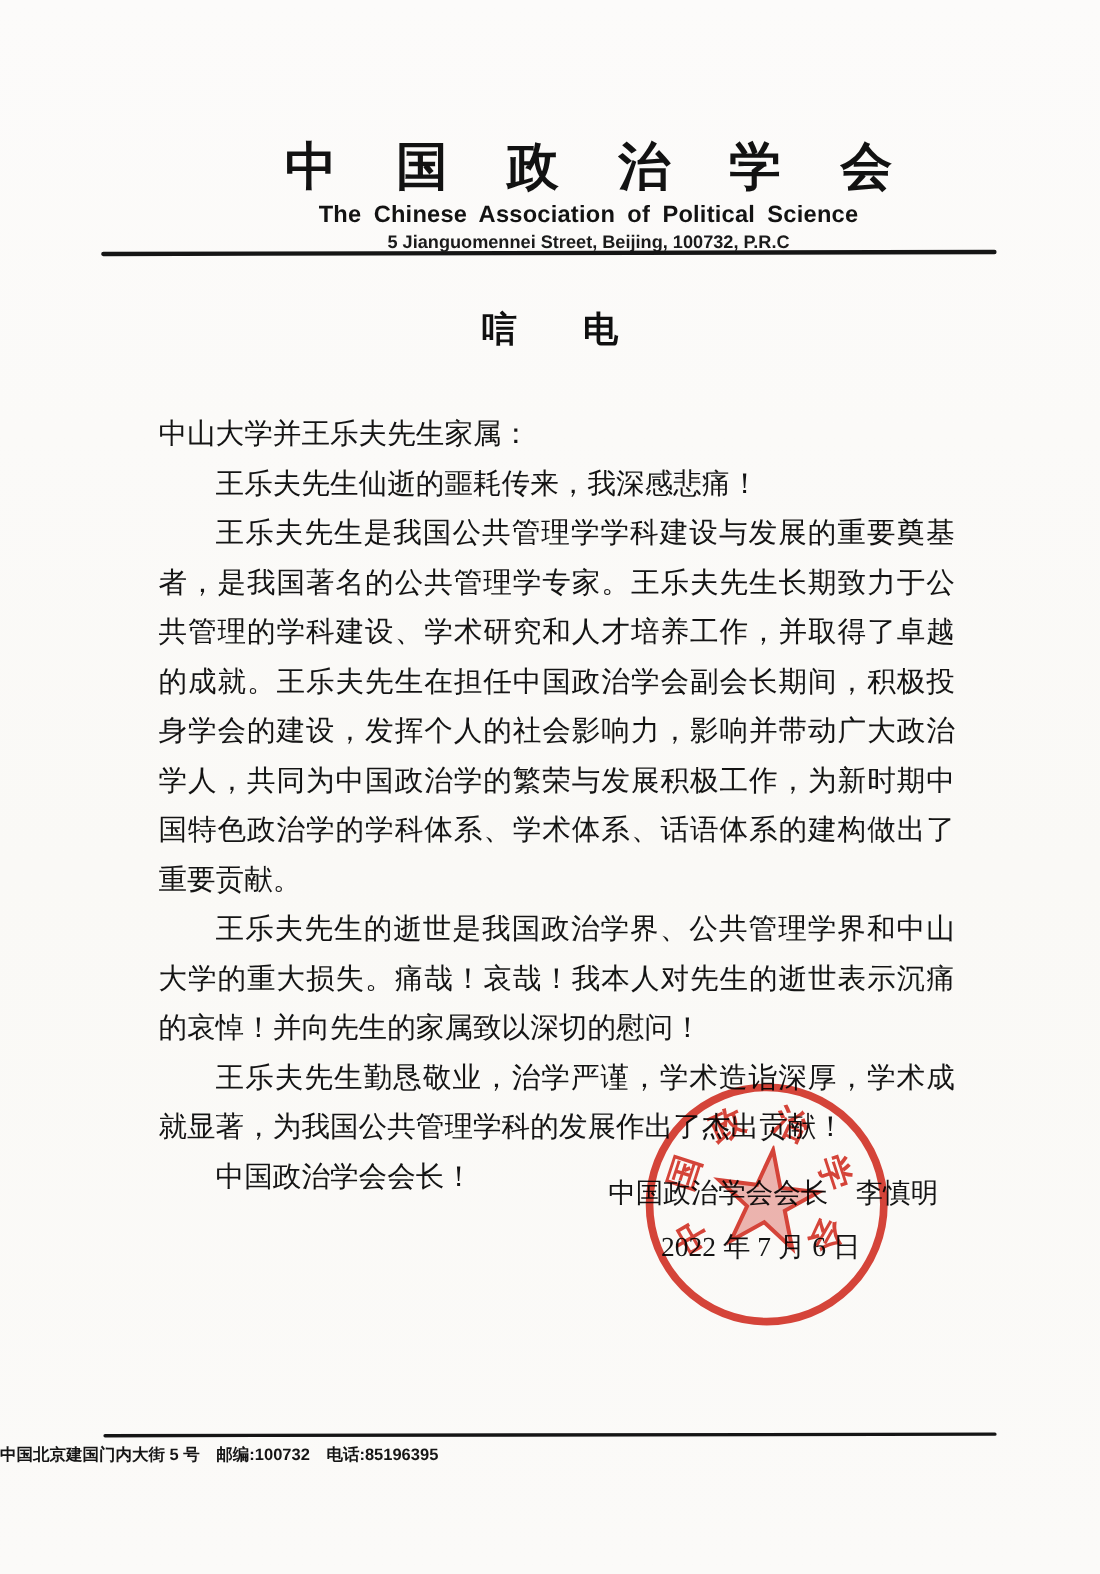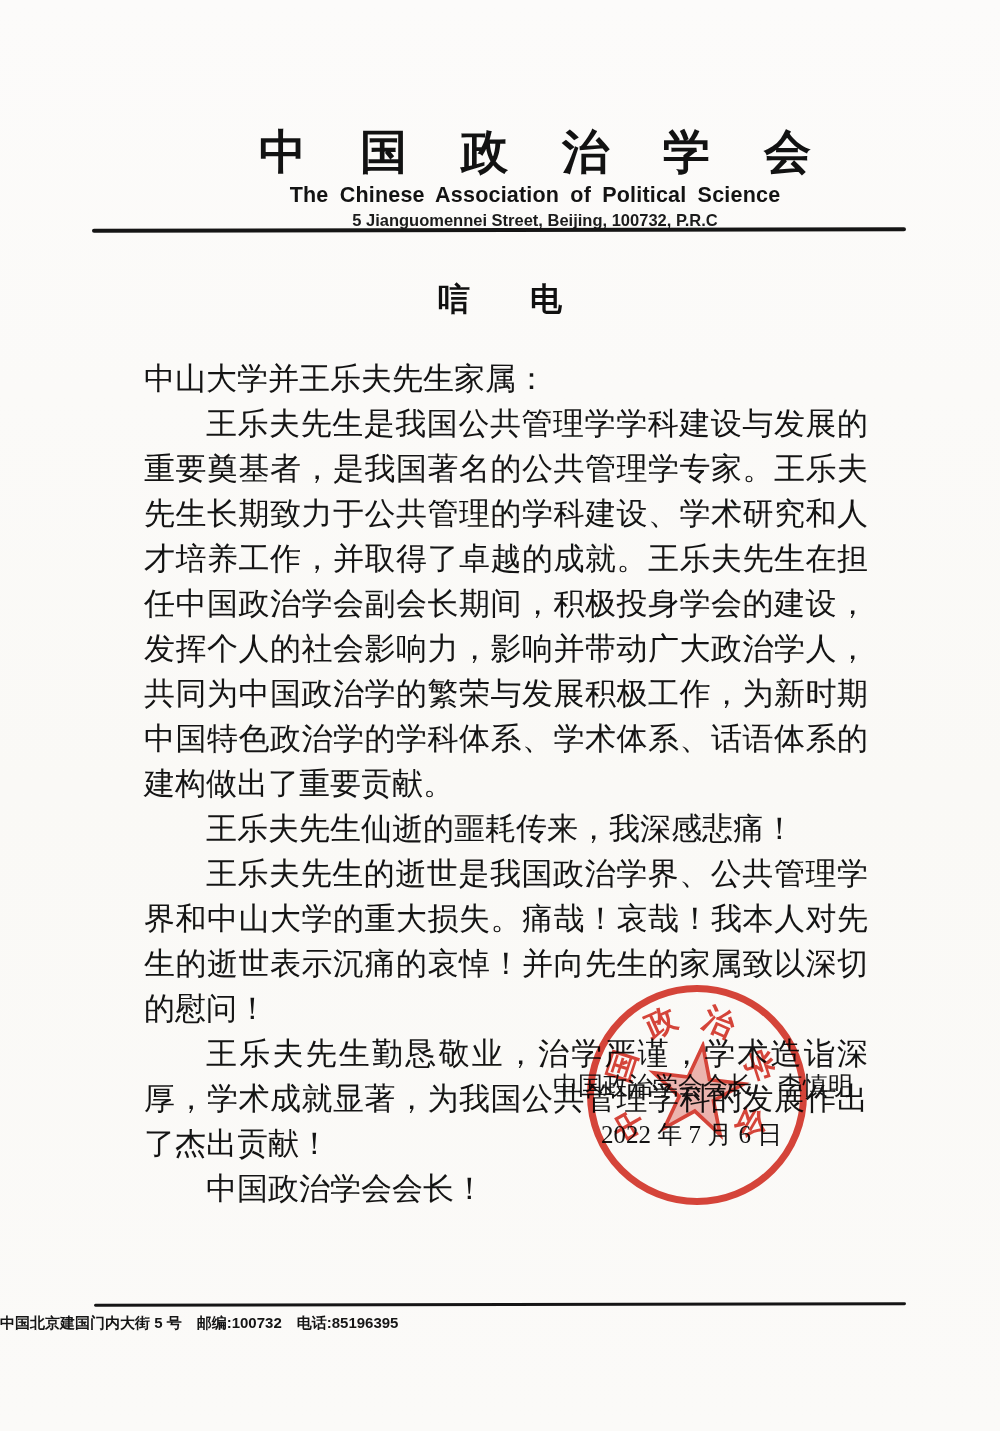--- a/index.html
+++ b/index.html
@@ -64,10 +64,10 @@
   
   .letter {
     position: absolute;
-    top: 356px;
+    top: 372px;
     left: 144px;
     width: 724px;
-    font-size: 31px;
+    font-size: 26px;
     line-height: 45px;
     text-align: justify;
     color: #141414;

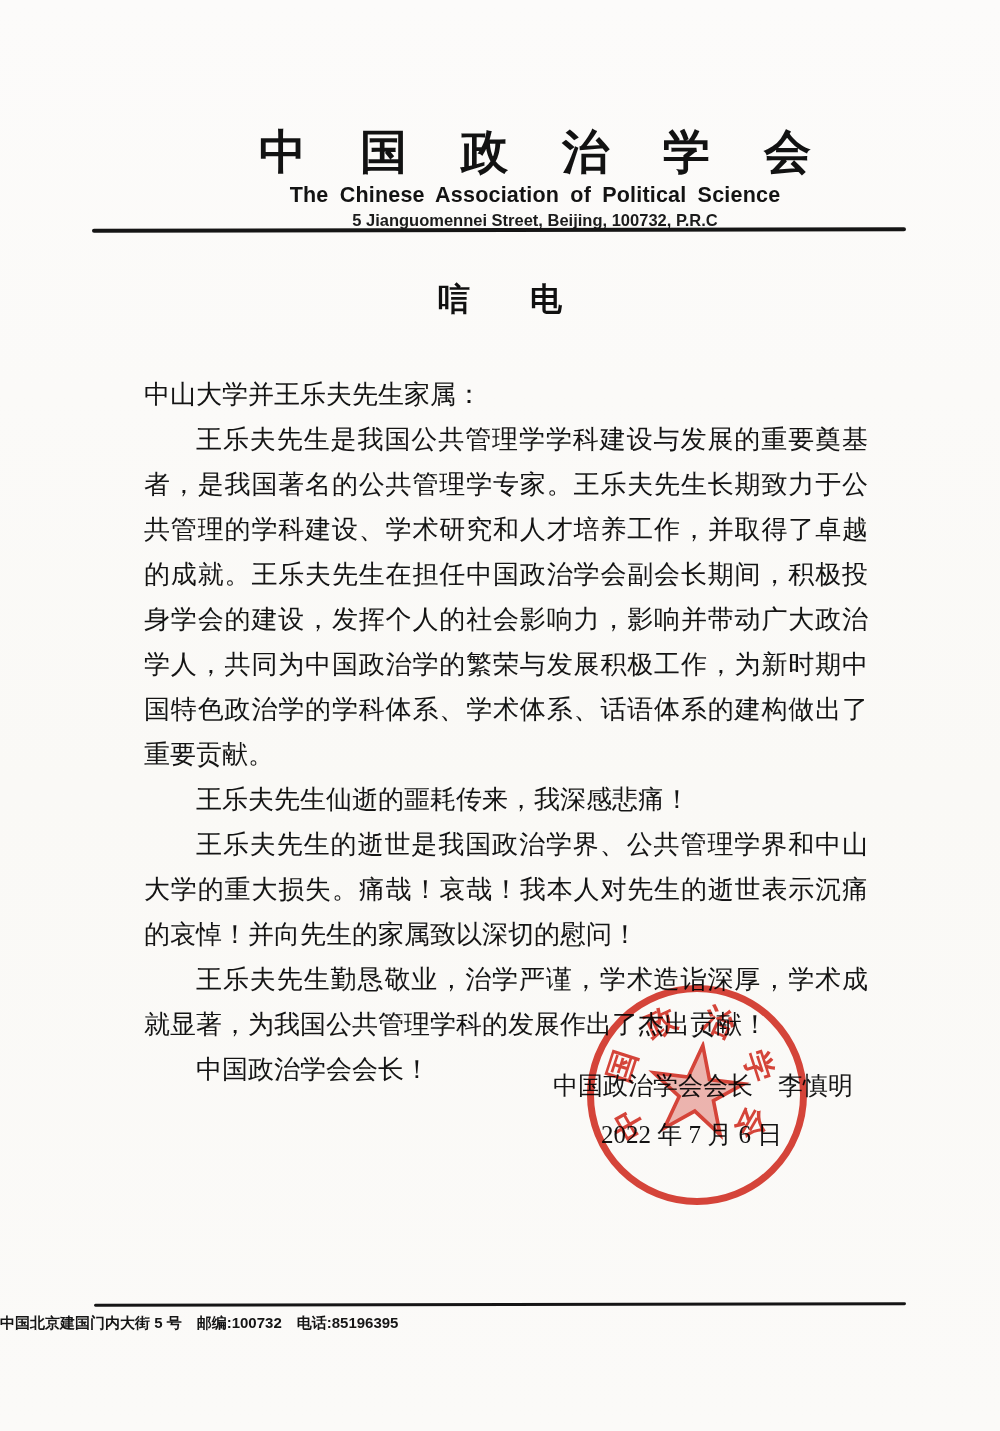--- a/index.html
+++ b/index.html
@@ -146,8 +146,8 @@
   <div class="letter">
     <p class="salutation">中山大学并王乐夫先生家属：</p>
     <div>
+        <p class="para">王乐夫先生仙逝的噩耗传来，我深感悲痛！</p>
         <p class="para">王乐夫先生是我国公共管理学学科建设与发展的重要奠基者，是我国著名的公共管理学专家。王乐夫先生长期致力于公共管理的学科建设、学术研究和人才培养工作，并取得了卓越的成就。王乐夫先生在担任中国政治学会副会长期间，积极投身学会的建设，发挥个人的社会影响力，影响并带动广大政治学人，共同为中国政治学的繁荣与发展积极工作，为新时期中国特色政治学的学科体系、学术体系、话语体系的建构做出了重要贡献。</p>
-        <p class="para">王乐夫先生仙逝的噩耗传来，我深感悲痛！</p>
         <p class="para">王乐夫先生的逝世是我国政治学界、公共管理学界和中山大学的重大损失。痛哉！哀哉！我本人对先生的逝世表示沉痛的哀悼！并向先生的家属致以深切的慰问！</p>
         <p class="para">王乐夫先生勤恳敬业，治学严谨，学术造诣深厚，学术成就显著，为我国公共管理学科的发展作出了杰出贡献！</p>
         <p class="para">中国政治学会会长！</p>

